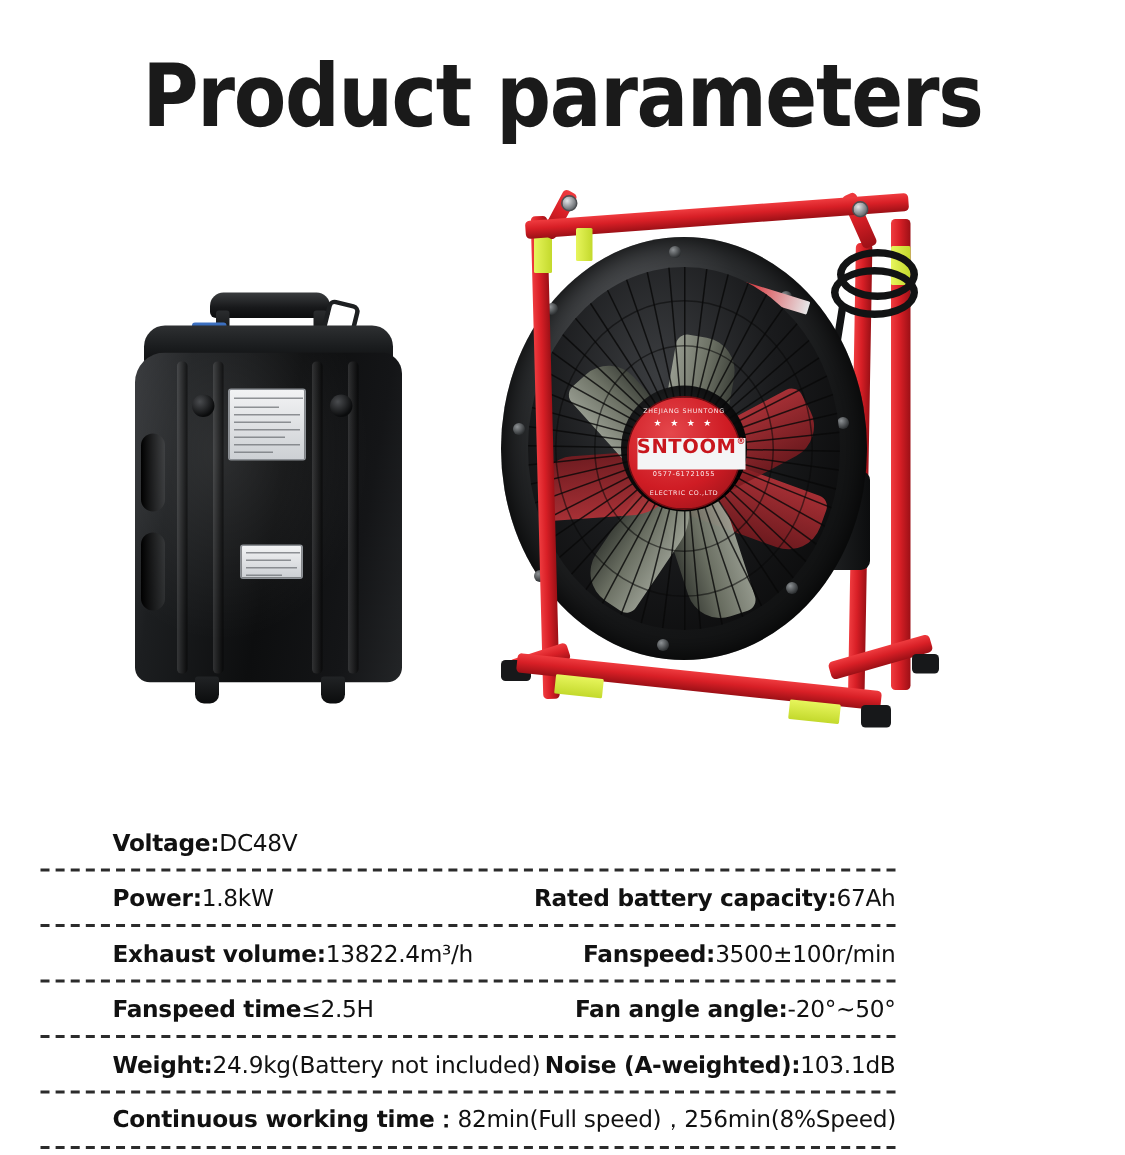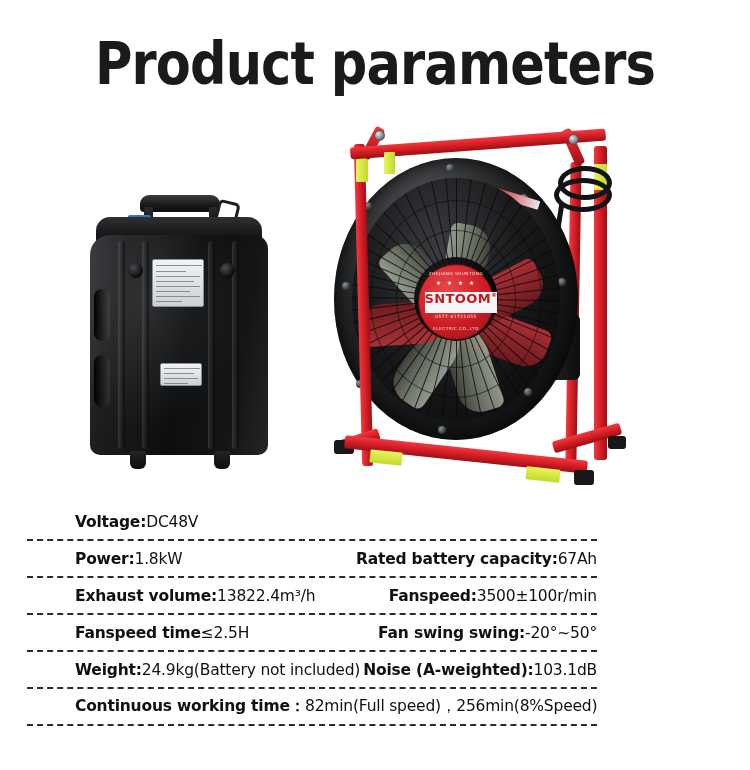--- a/index.html
+++ b/index.html
@@ -228,7 +228,7 @@
   }
 
   
-  .specs { position: absolute; left: 0; top: 504px; width: 624px; }
+  .specs { position: absolute; left: 0; top: 544px; width: 624px; }
   .spec-row {
     position: relative;
     height: 37px;

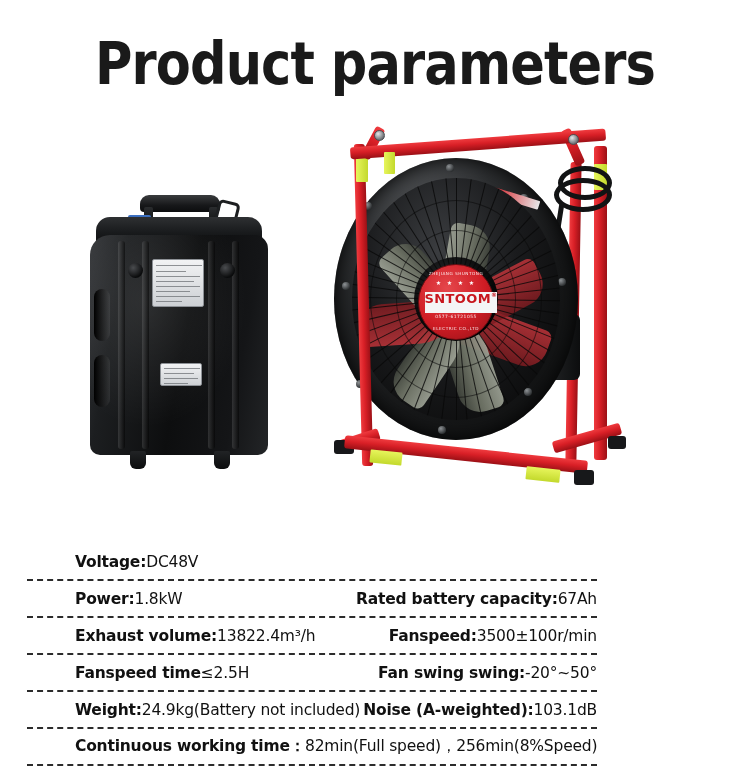--- a/index.html
+++ b/index.html
@@ -438,7 +438,7 @@
           <span class="v">≤2.5H</span>
       </div>
       <div class="cell right">
-        <span class="k">Fan swing swing:</span>
+        <span class="k">Fan angle angle:</span>
           <span class="v">-20°~50°</span>
       </div>
     </div>

